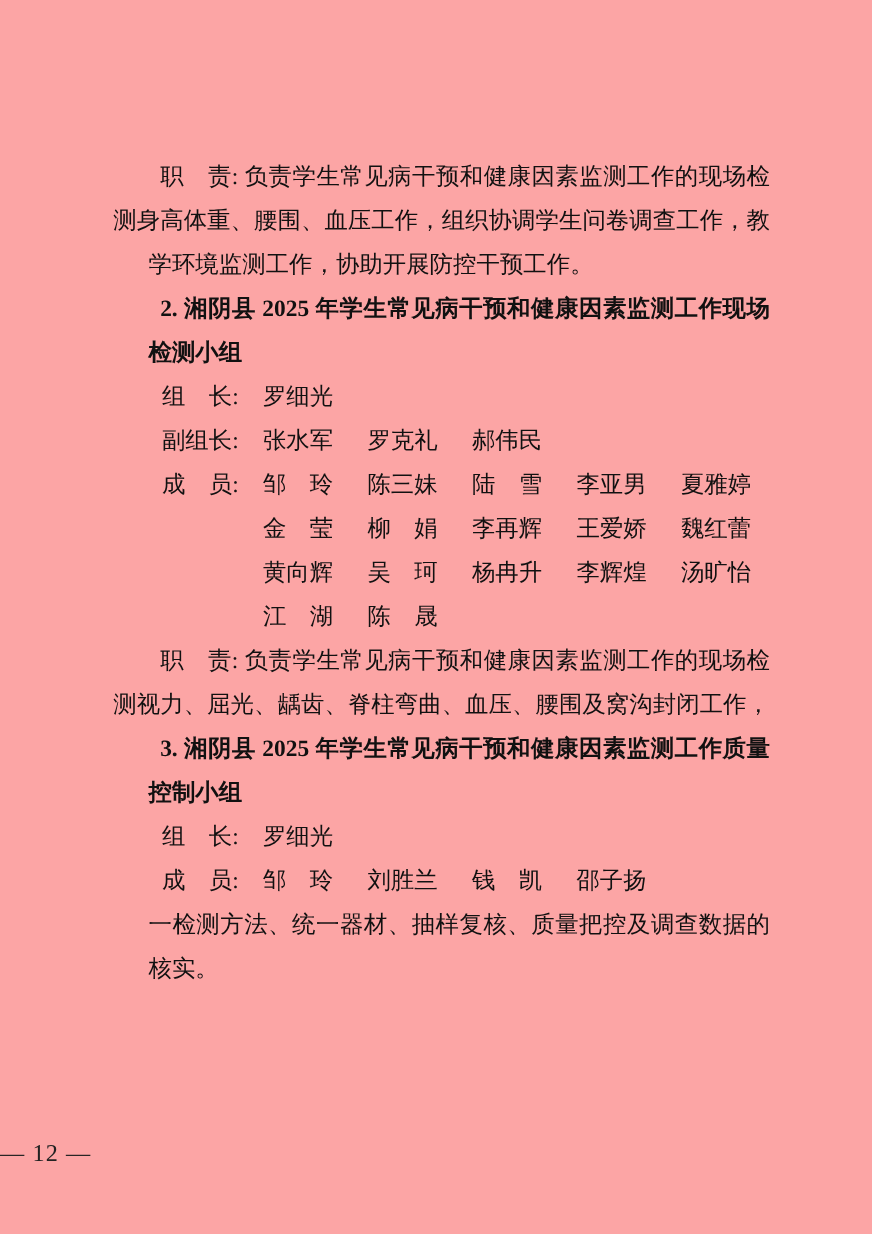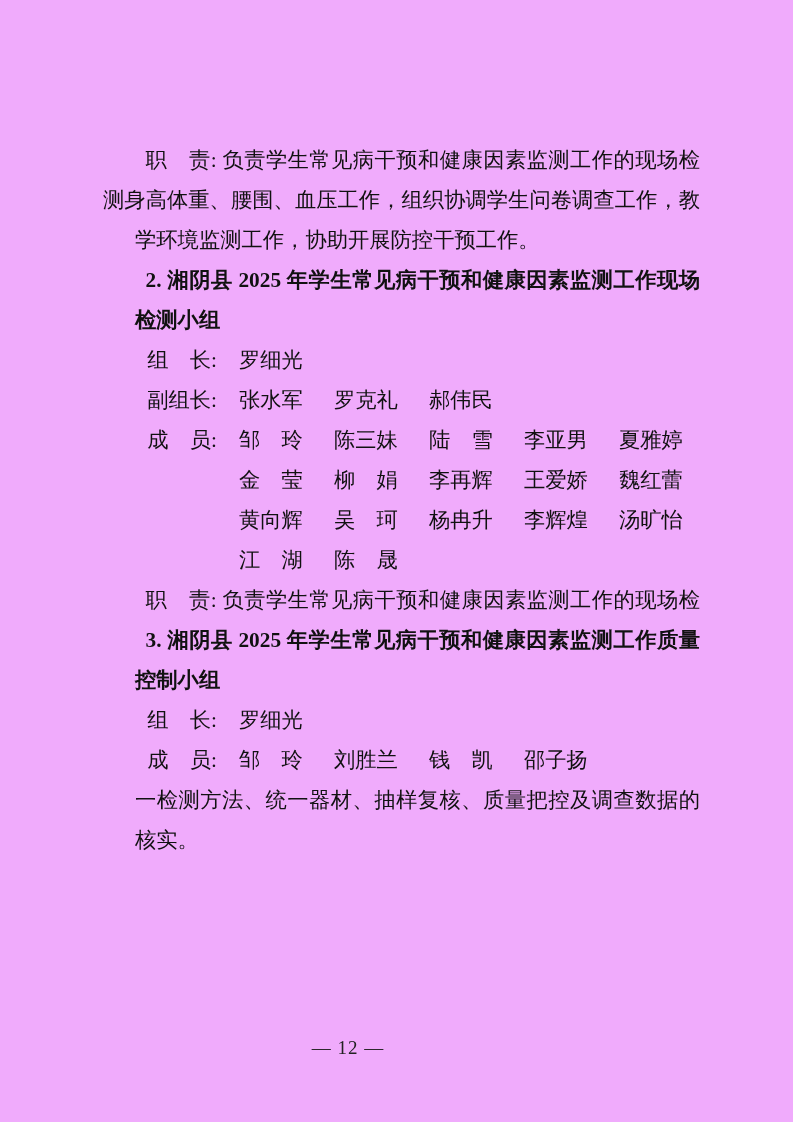--- a/index.html
+++ b/index.html
@@ -8,7 +8,7 @@
     font-family:"Liberation Serif","DejaVu Serif",serif;
     position:relative;overflow:hidden;
   }
-  .page{position:absolute;inset:0;background:#f0abfc;}
+  .page{position:absolute;inset:0;background:#fca5a5;}
   .content{
     position:absolute;left:103px;top:140px;width:597px;
     font-size:21.3px;line-height:40px;

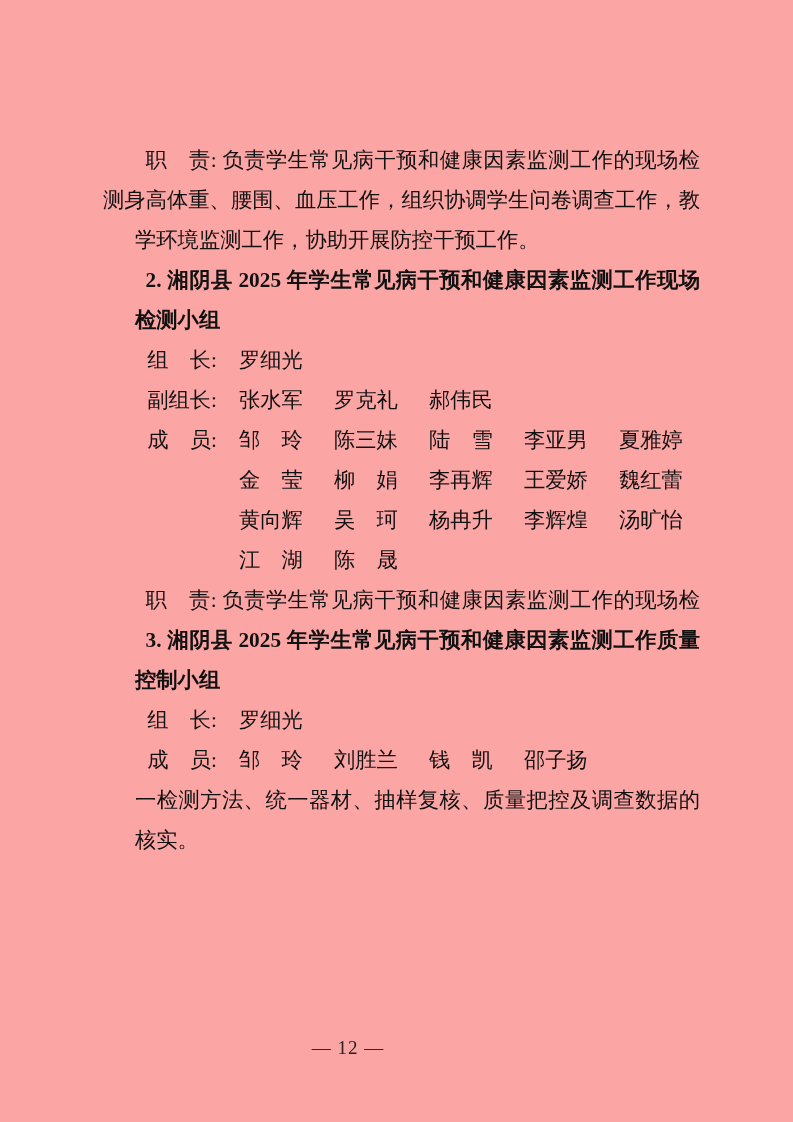--- a/index.html
+++ b/index.html
@@ -91,6 +91,7 @@
 
     <div>
       <div class="line indent">职　责: 负责学生常见病干预和健康因素监测工作的现场检</div>
+      <div class="line">测视力、屈光、龋齿、脊柱弯曲、血压、腰围及窝沟封闭工作，</div>
     </div>
 
     <div>

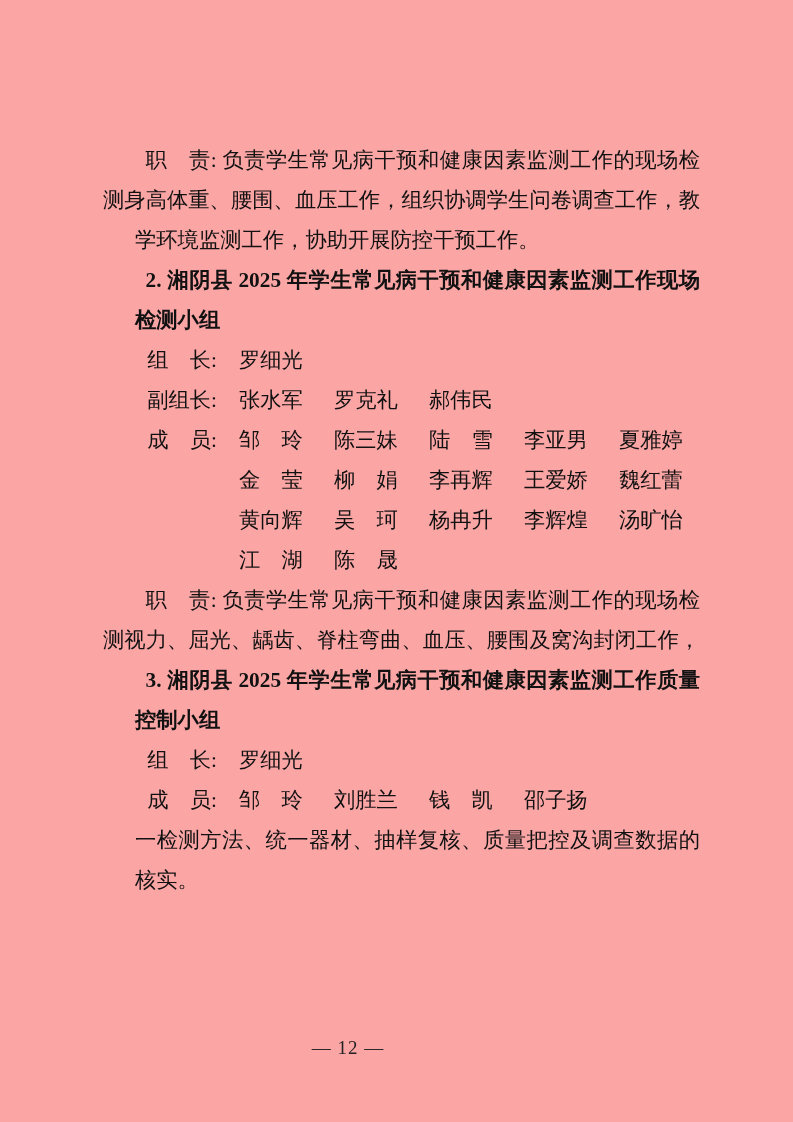--- a/index.html
+++ b/index.html
@@ -29,7 +29,7 @@
   .member-name{flex:0 0 64px;white-space:pre;}
   .footer{
     position:absolute;top:1036px;left:0;width:696px;
-    text-align:center;font-size:19px;line-height:24px;color:#222;
+    text-align:left;font-size:22px;line-height:24px;color:#222;
     letter-spacing:1px;
   }
 </style>

